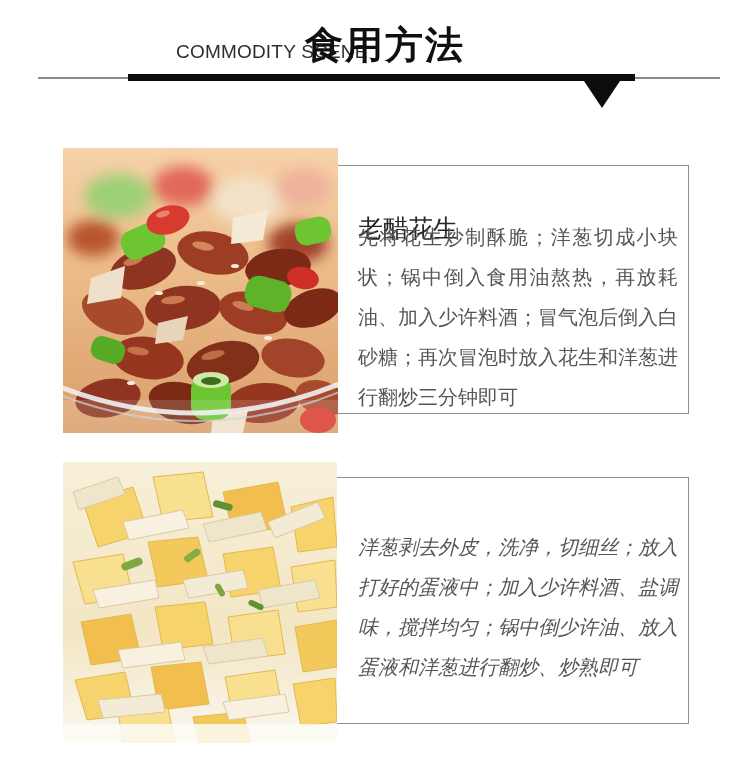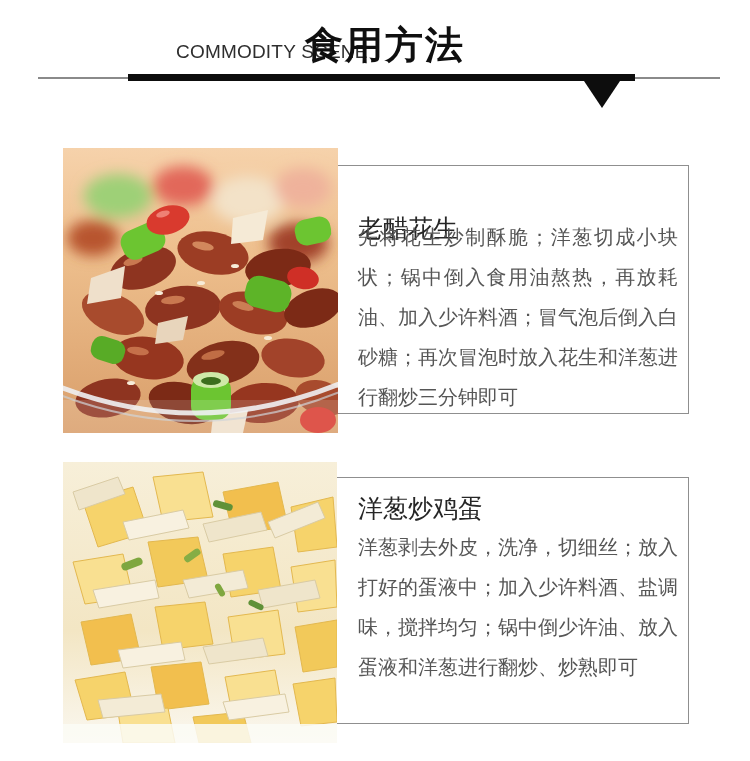--- a/index.html
+++ b/index.html
@@ -162,7 +162,6 @@
   </svg>
 
   <div class="card-box box-2"></div>
-  <div class="recipe-title title-2">洋葱炒鸡蛋</div>
   <div class="recipe-body body-2">洋葱剥去外皮，洗净，切细丝；放入打好的蛋液中；加入少许料酒、盐调味，搅拌均匀；锅中倒少许油、放入蛋液和洋葱进行翻炒、炒熟即可</div>
 
   <svg class="photo photo-2" viewBox="0 0 274 281" xmlns="http://www.w3.org/2000/svg">

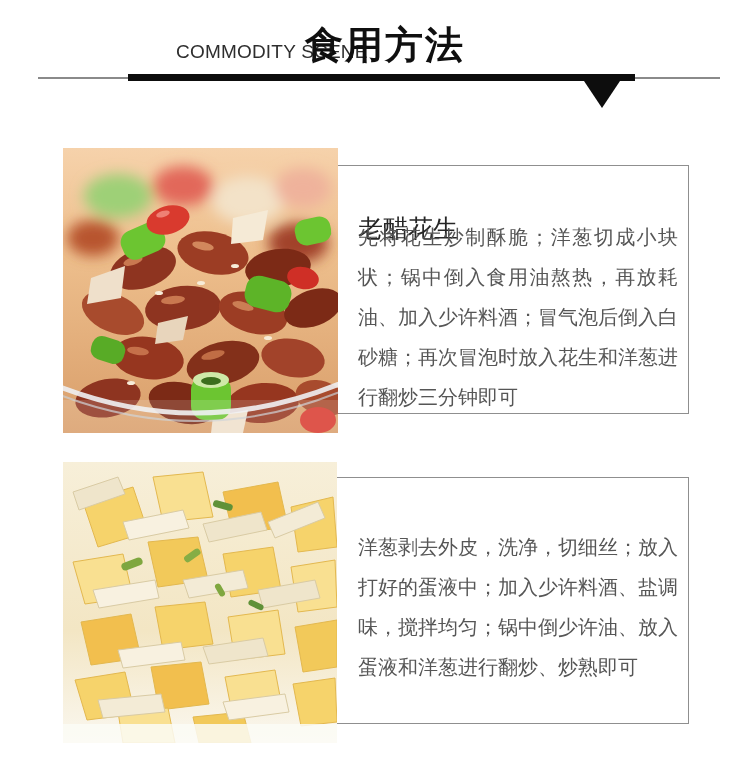--- a/index.html
+++ b/index.html
@@ -59,7 +59,7 @@
     text-align:justify;word-break:break-all;
   }
   .body-1{top:217px;}
-  .body-2{top:527px;}
+  .body-2{top:527px;font-style:italic;}
 </style>
 </head>
 <body>

